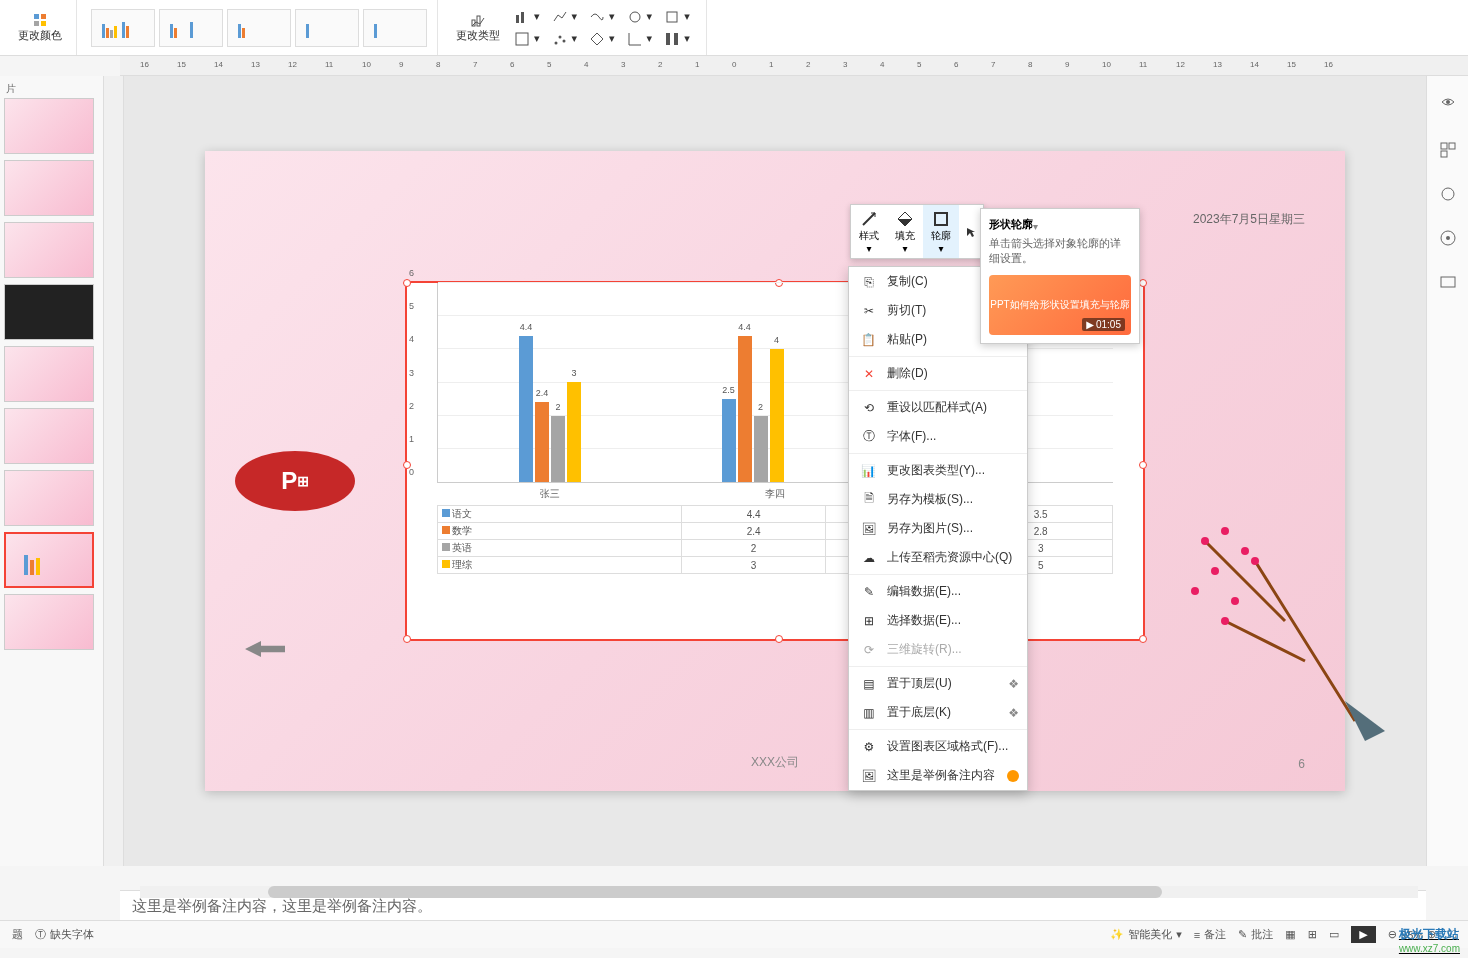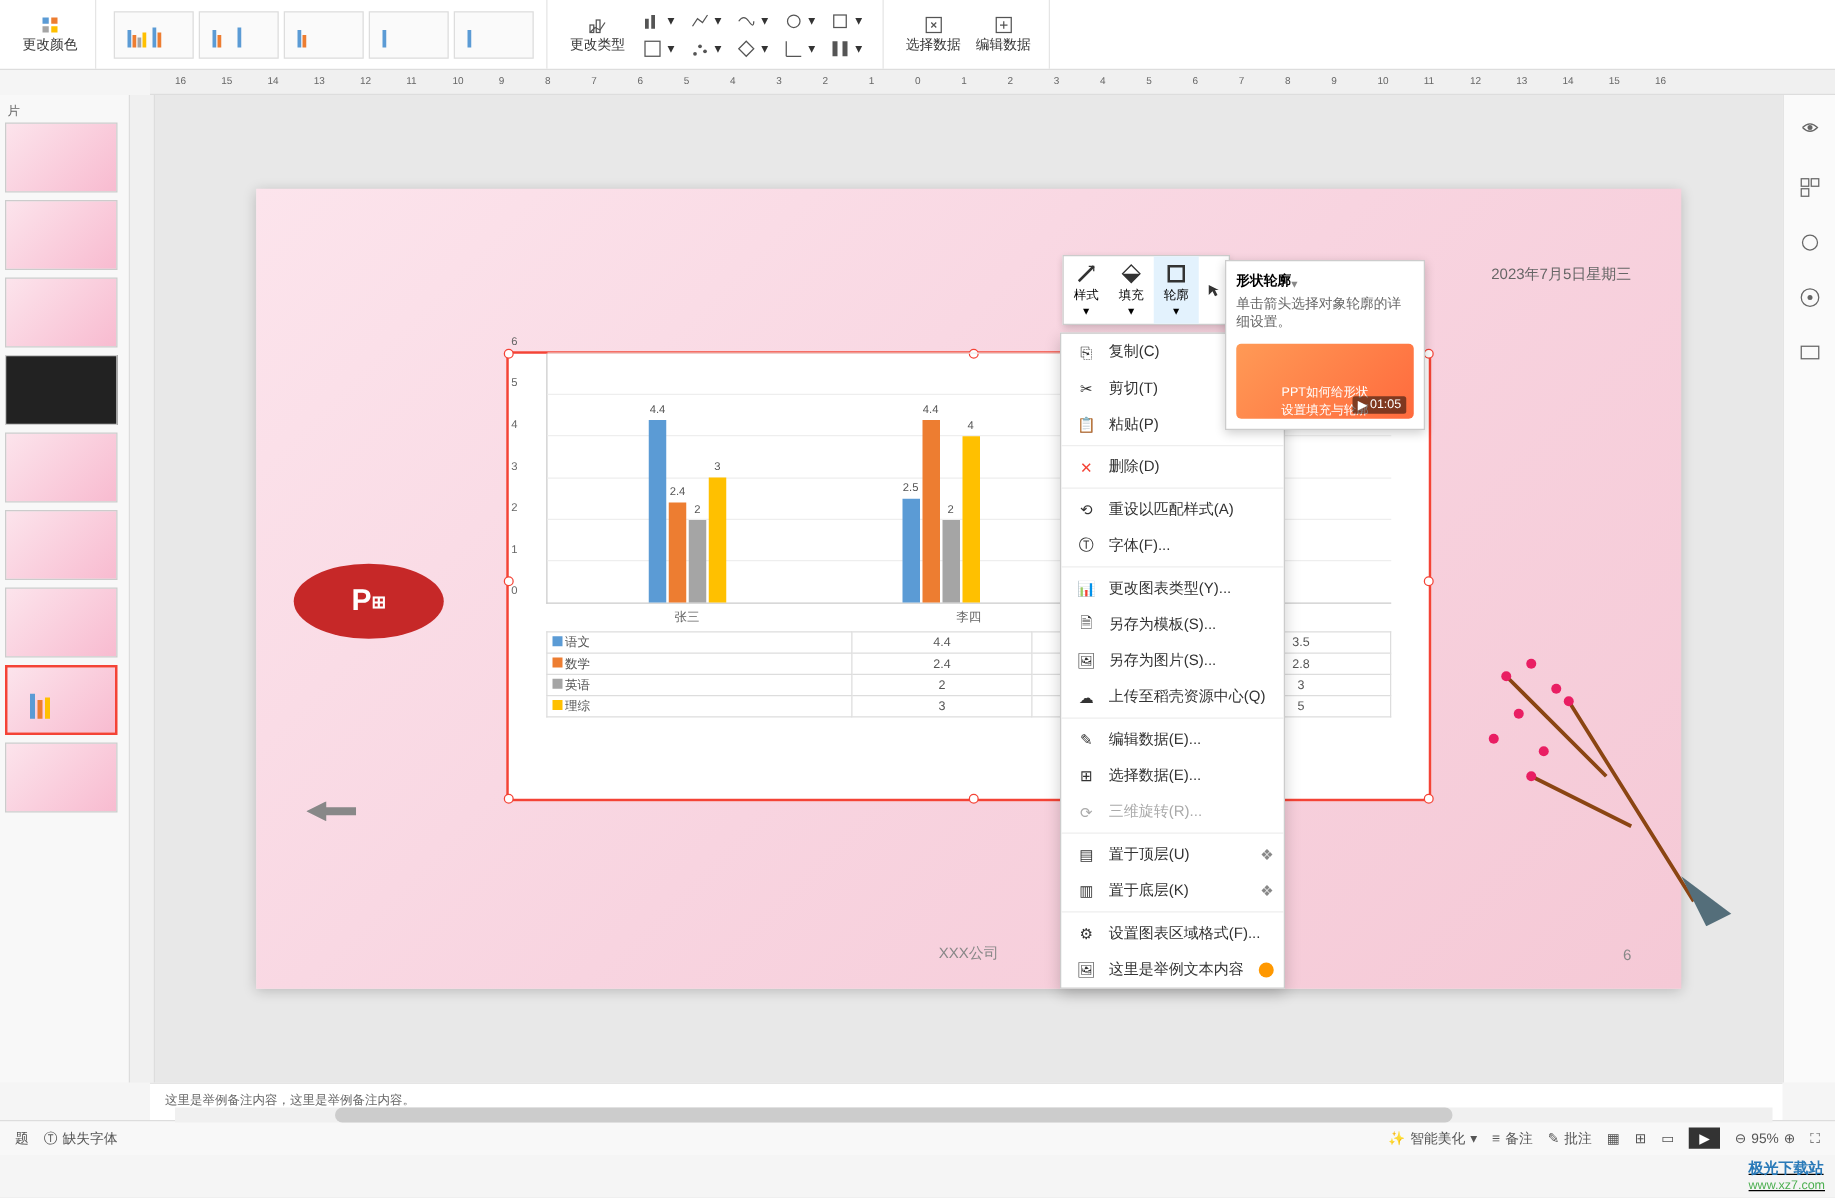--- a/index.html
+++ b/index.html
@@ -201,22 +201,6 @@
               <rect x="10" y="2" width="4" height="12" fill="#555"></rect>
             </svg>▾</div>
       </div>
-    </div>
-  </div>
-  <div class="toolbar-group">
-    <div class="toolbar-btn">
-      <svg class="icon" viewBox="0 0 16 16">
-          <rect x="2" y="2" width="12" height="12" fill="none" stroke="#555"></rect>
-          <path d="M6 6 L10 10 M10 6 L6 10" stroke="#555"></path>
-        </svg>
-      <span>选择数据</span>
-    </div>
-    <div class="toolbar-btn">
-      <svg class="icon" viewBox="0 0 16 16">
-          <rect x="2" y="2" width="12" height="12" fill="none" stroke="#555"></rect>
-          <path d="M5 8 L11 8 M8 5 L8 11" stroke="#555"></path>
-        </svg>
-      <span>编辑数据</span>
     </div>
   </div>
 </div>

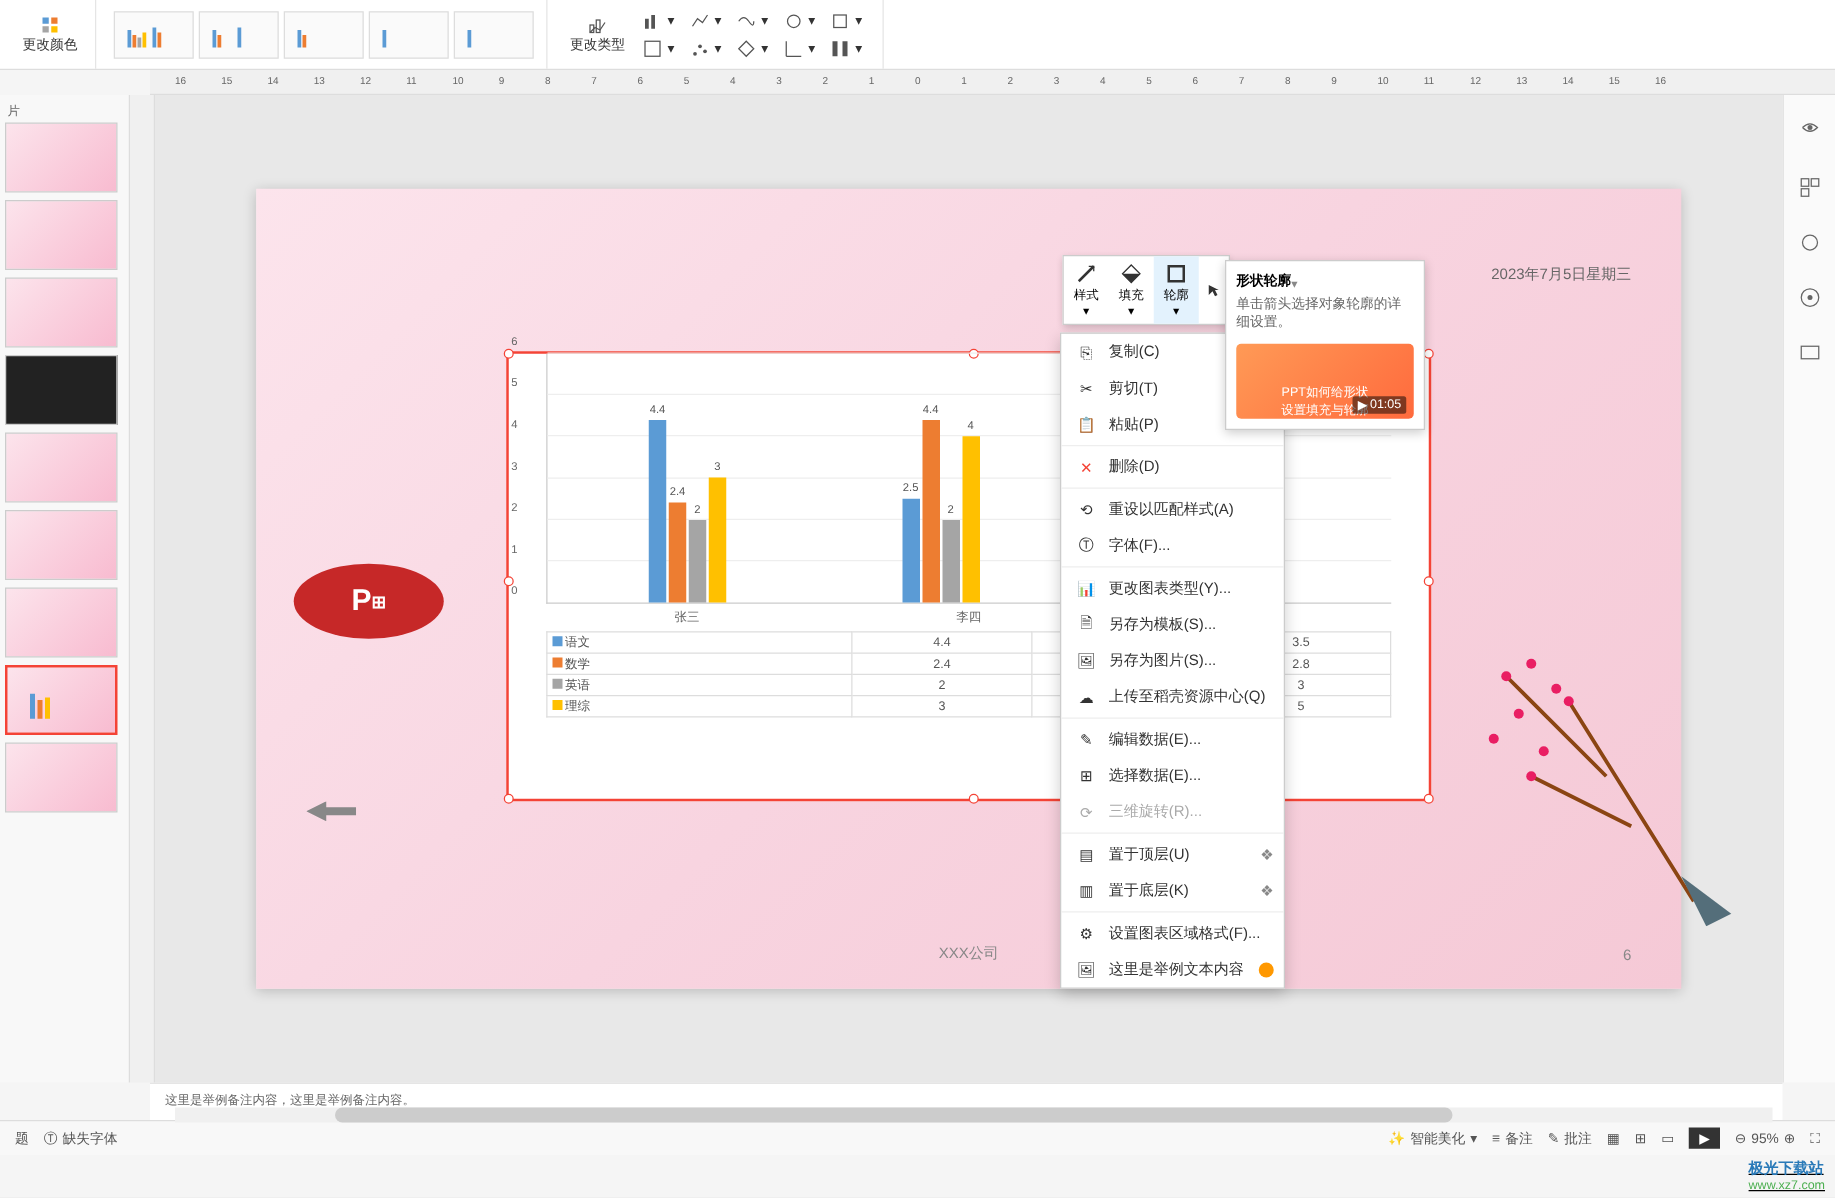--- a/index.html
+++ b/index.html
@@ -67,7 +67,7 @@
 
 .tooltip-box { position: absolute; top: 208px; left: 980px; width: 160px; background: #fff; border: 1px solid #ccc; box-shadow: 0 2px 8px rgba(0,0,0,0.2); padding: 8px; font-size: 11px; z-index: 101; }
 .tooltip-title { font-weight: bold; margin-bottom: 4px; }
-.tooltip-video { margin-top: 8px; background: linear-gradient(135deg, #ff9a56, #ff6a3d); height: 60px; border-radius: 4px; position: relative; display: flex; flex-direction: column; align-items: center; justify-content: flex-end; color: #fff; font-size: 10px; }
+.tooltip-video { margin-top: 8px; background: linear-gradient(135deg, #ff9a56, #ff6a3d); height: 60px; border-radius: 4px; position: relative; display: flex; flex-direction: row; align-items: center; justify-content: center; color: #fff; font-size: 10px; }
 .video-time { position: absolute; bottom: 4px; right: 6px; background: rgba(0,0,0,0.5); padding: 1px 4px; border-radius: 2px; display: flex; align-items: center; gap: 2px; }
 
 

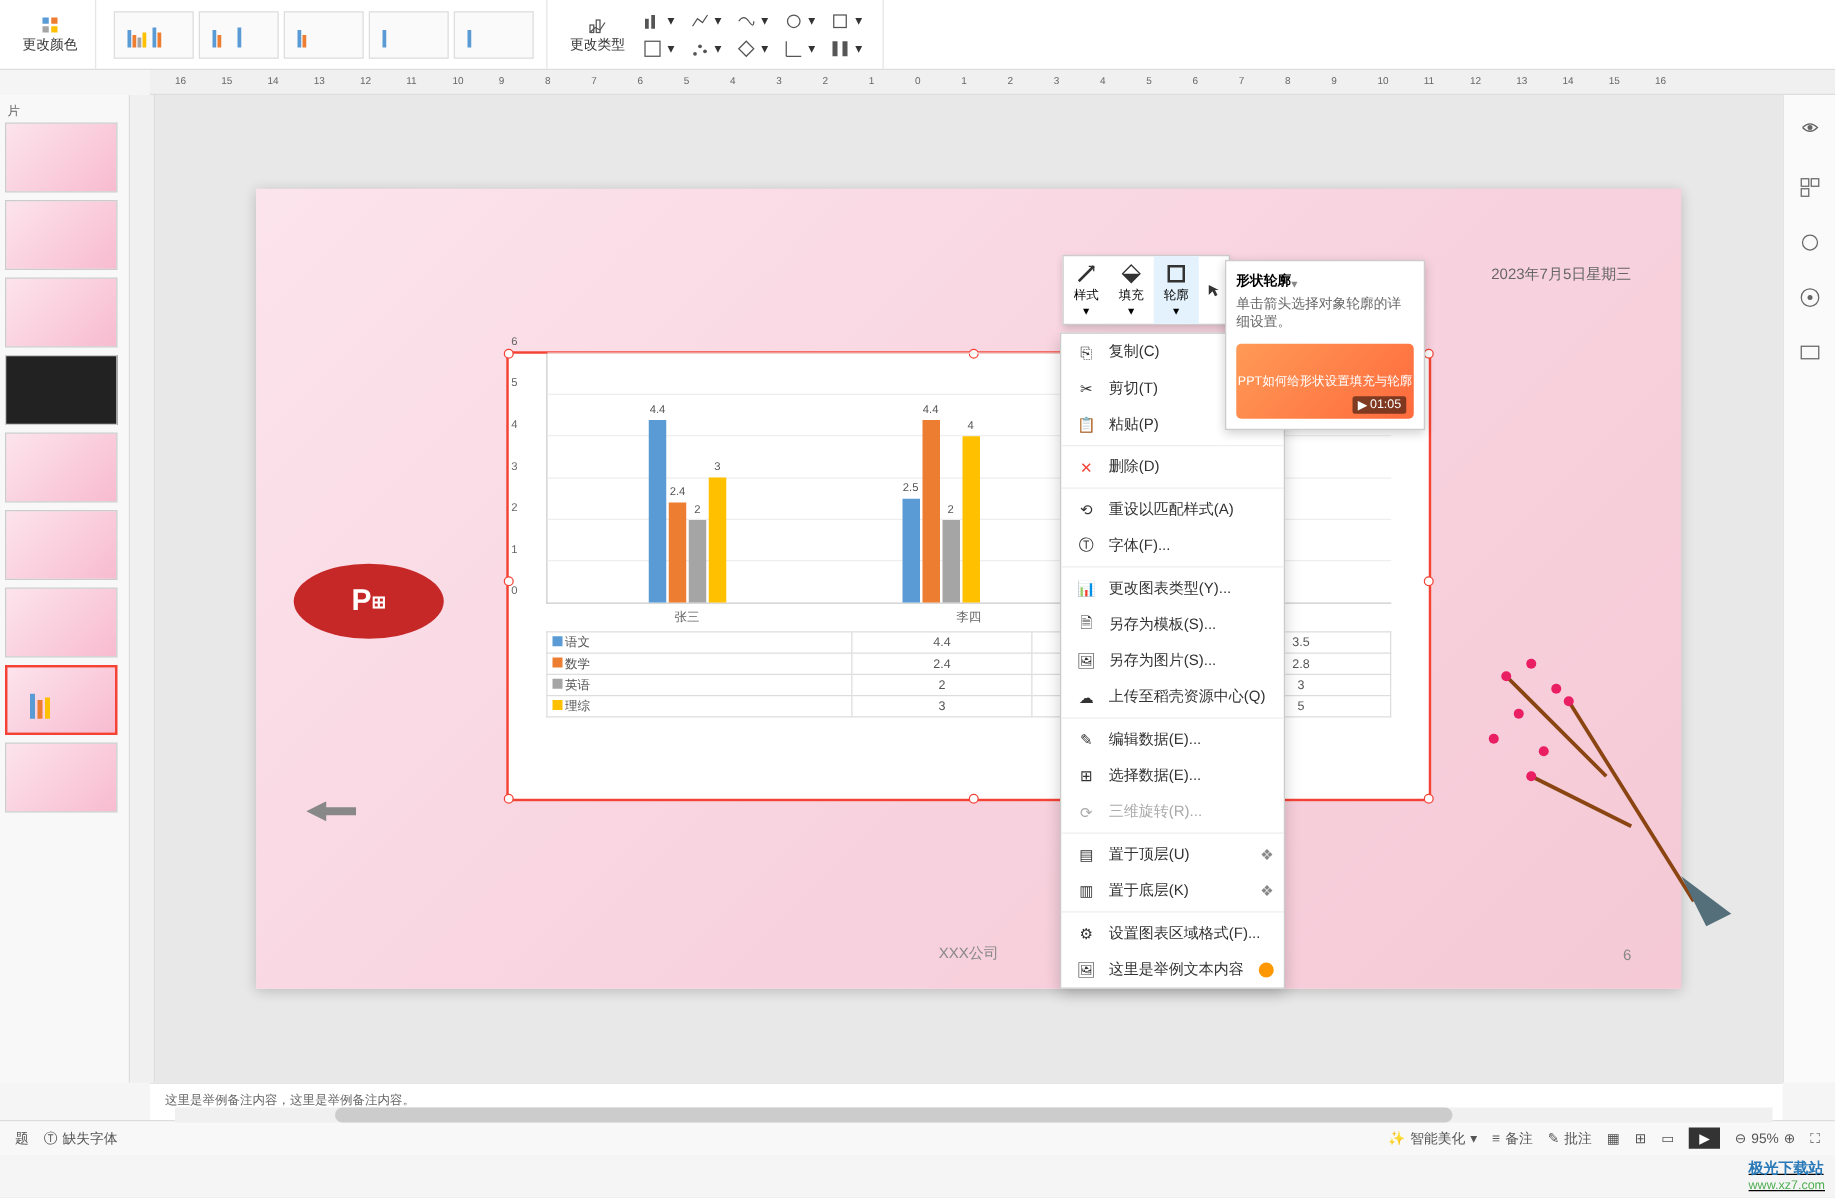--- a/index.html
+++ b/index.html
@@ -535,7 +535,7 @@
     </div>
   <div class="menu-item">
       <span class="menu-icon">🖼</span>
-      <span>这里是举例文本内容</span>
+      <span>这里是举例备注内容</span>
       <span class="menu-badge"></span>
     </div>
 </div>

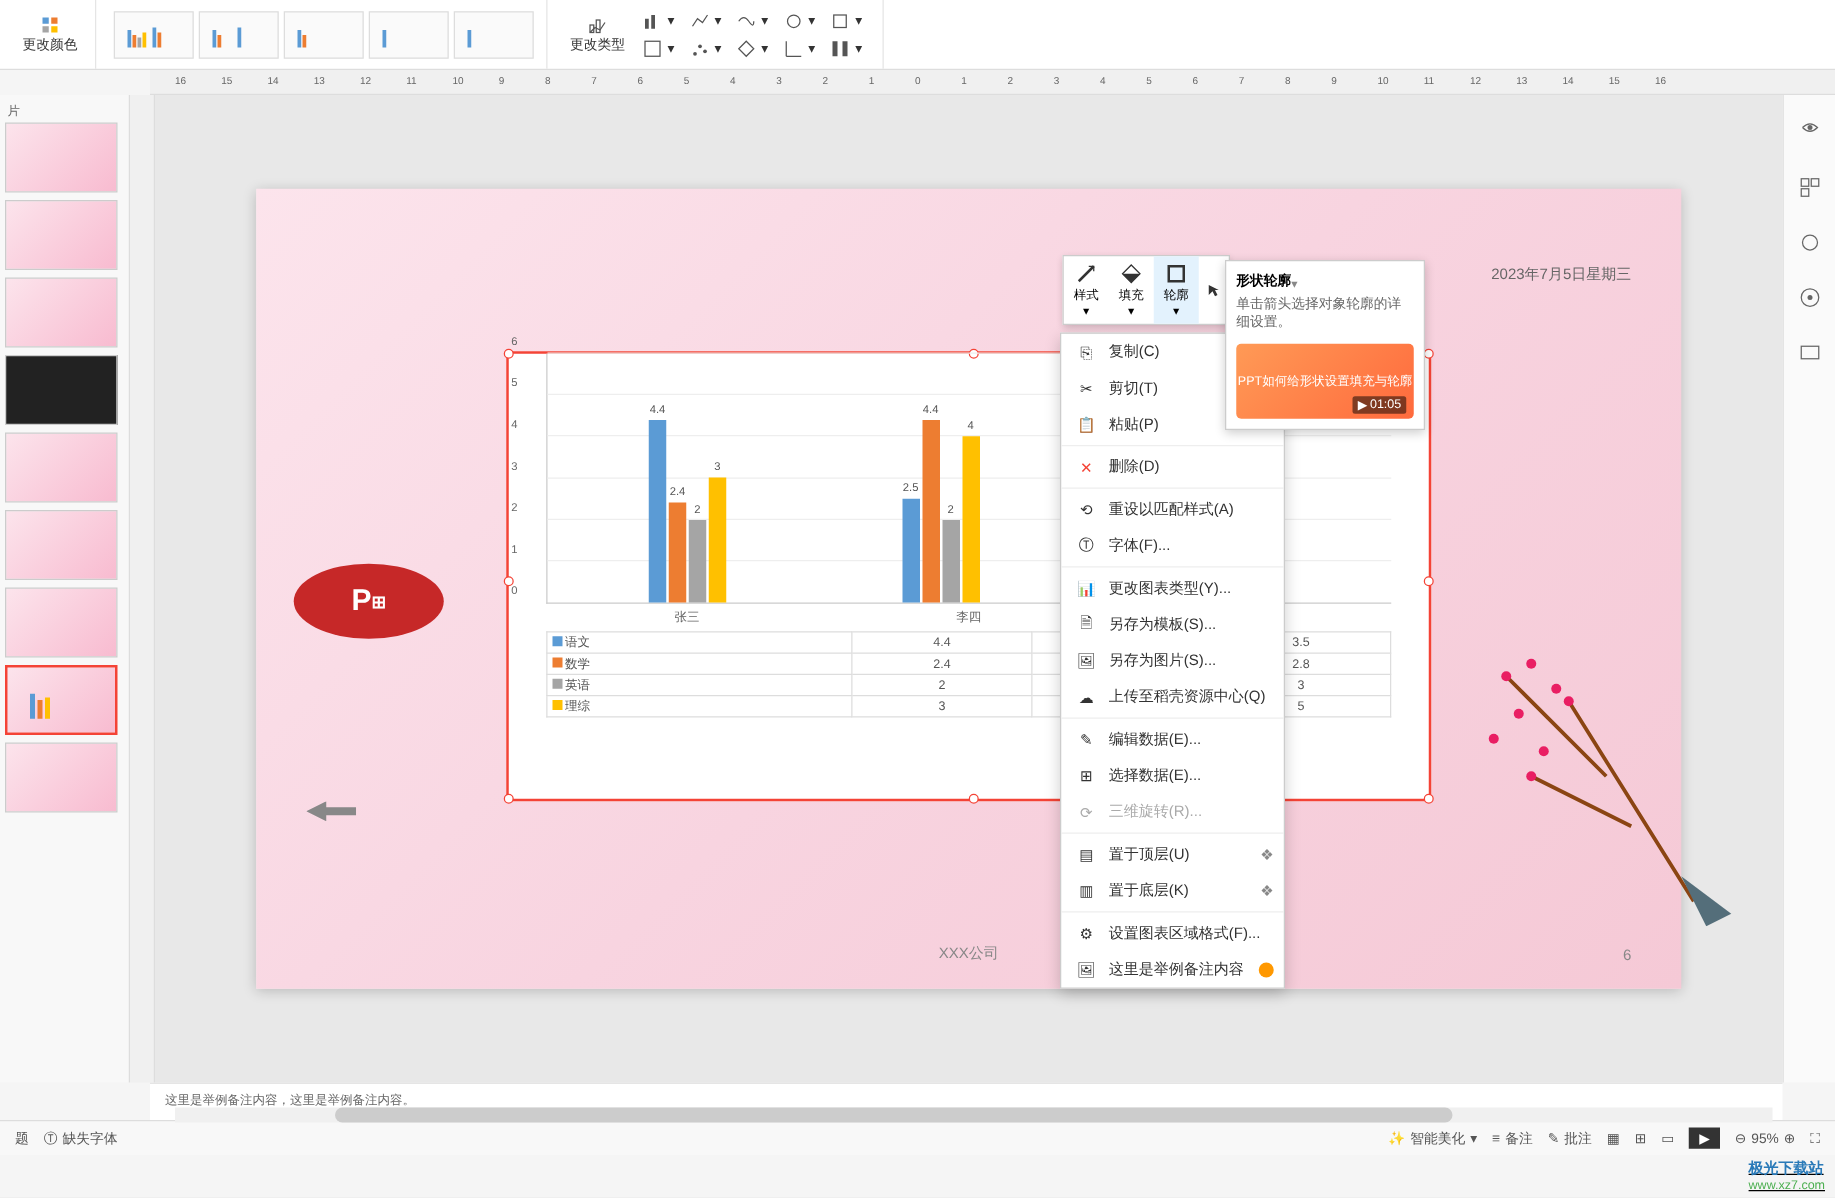--- a/index.html
+++ b/index.html
@@ -88,7 +88,7 @@
 .sidebar-icon { width: 20px; height: 20px; cursor: pointer; color: #666; }
 
 
-.notes-area { height: 30px; background: #fff; border-top: 1px solid #ddd; padding: 6px 12px; font-size: 10px; color: #666; margin-left: 120px; margin-right: 42px; }
+.notes-area { height: 30px; background: #fff; border-top: 1px solid #ddd; padding: 6px 12px; font-size: 15px; color: #666; margin-left: 120px; margin-right: 42px; margin-top: 24px; }
 .status-bar { height: 28px; background: #f8f8f8; border-top: 1px solid #ddd; display: flex; align-items: center; justify-content: space-between; padding: 0 12px; font-size: 11px; color: #555; }
 .status-left, .status-right { display: flex; align-items: center; gap: 12px; }
 .status-icon { display: flex; align-items: center; gap: 4px; cursor: pointer; }

